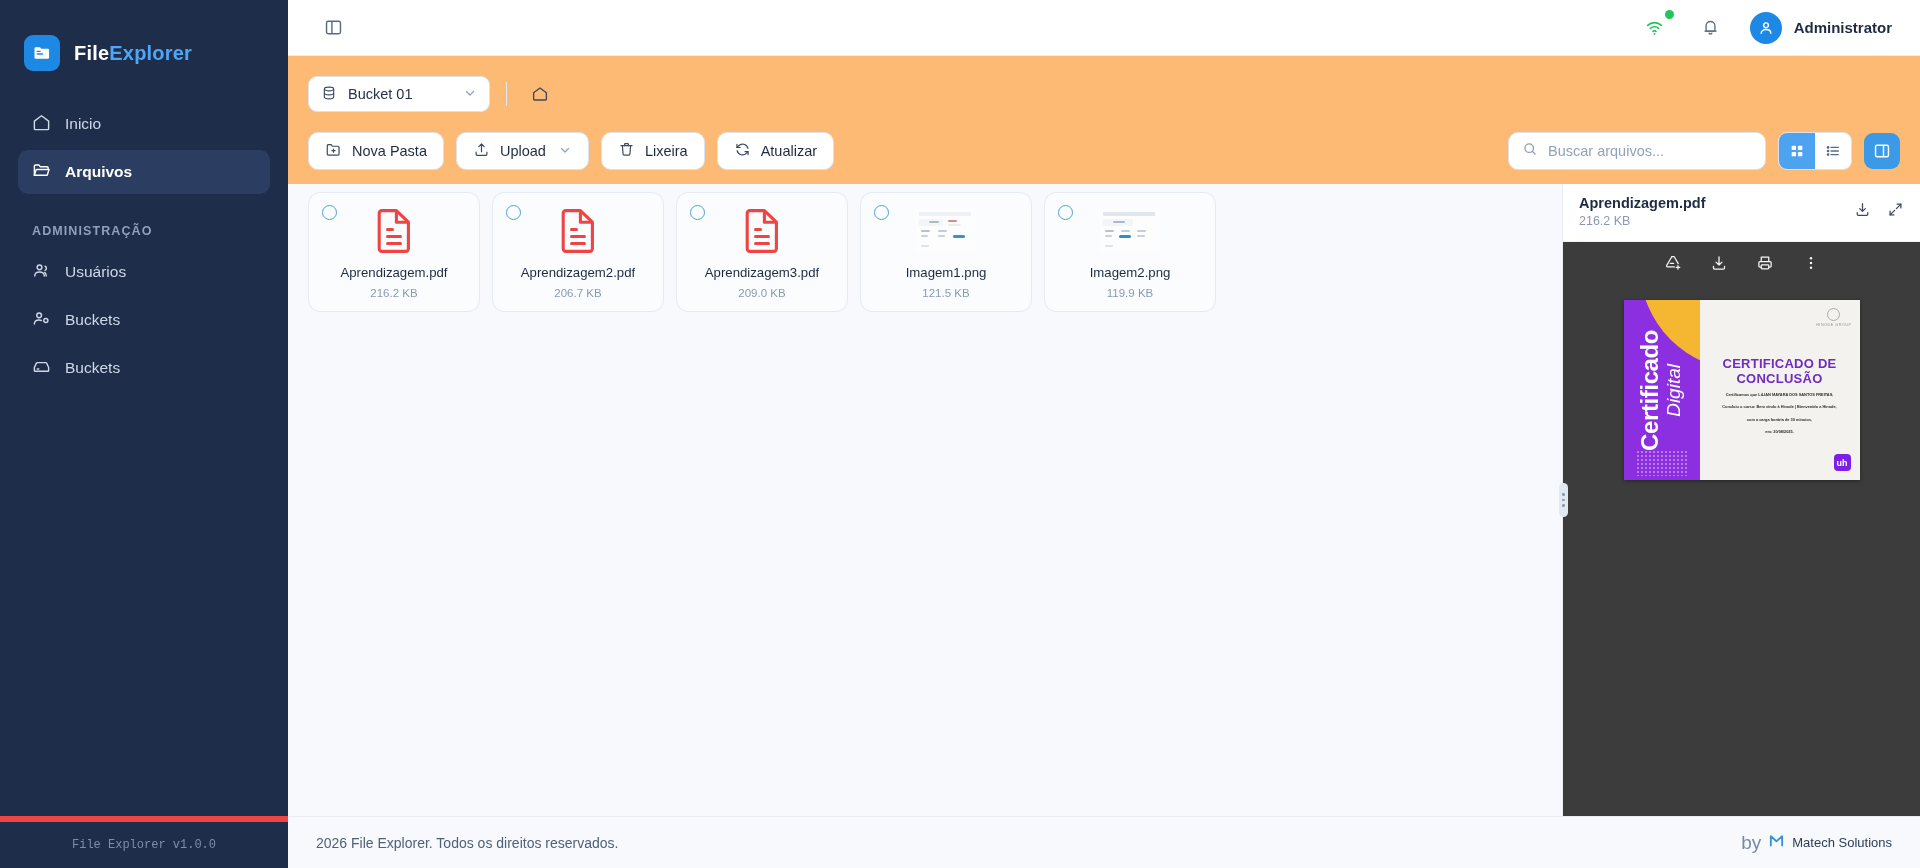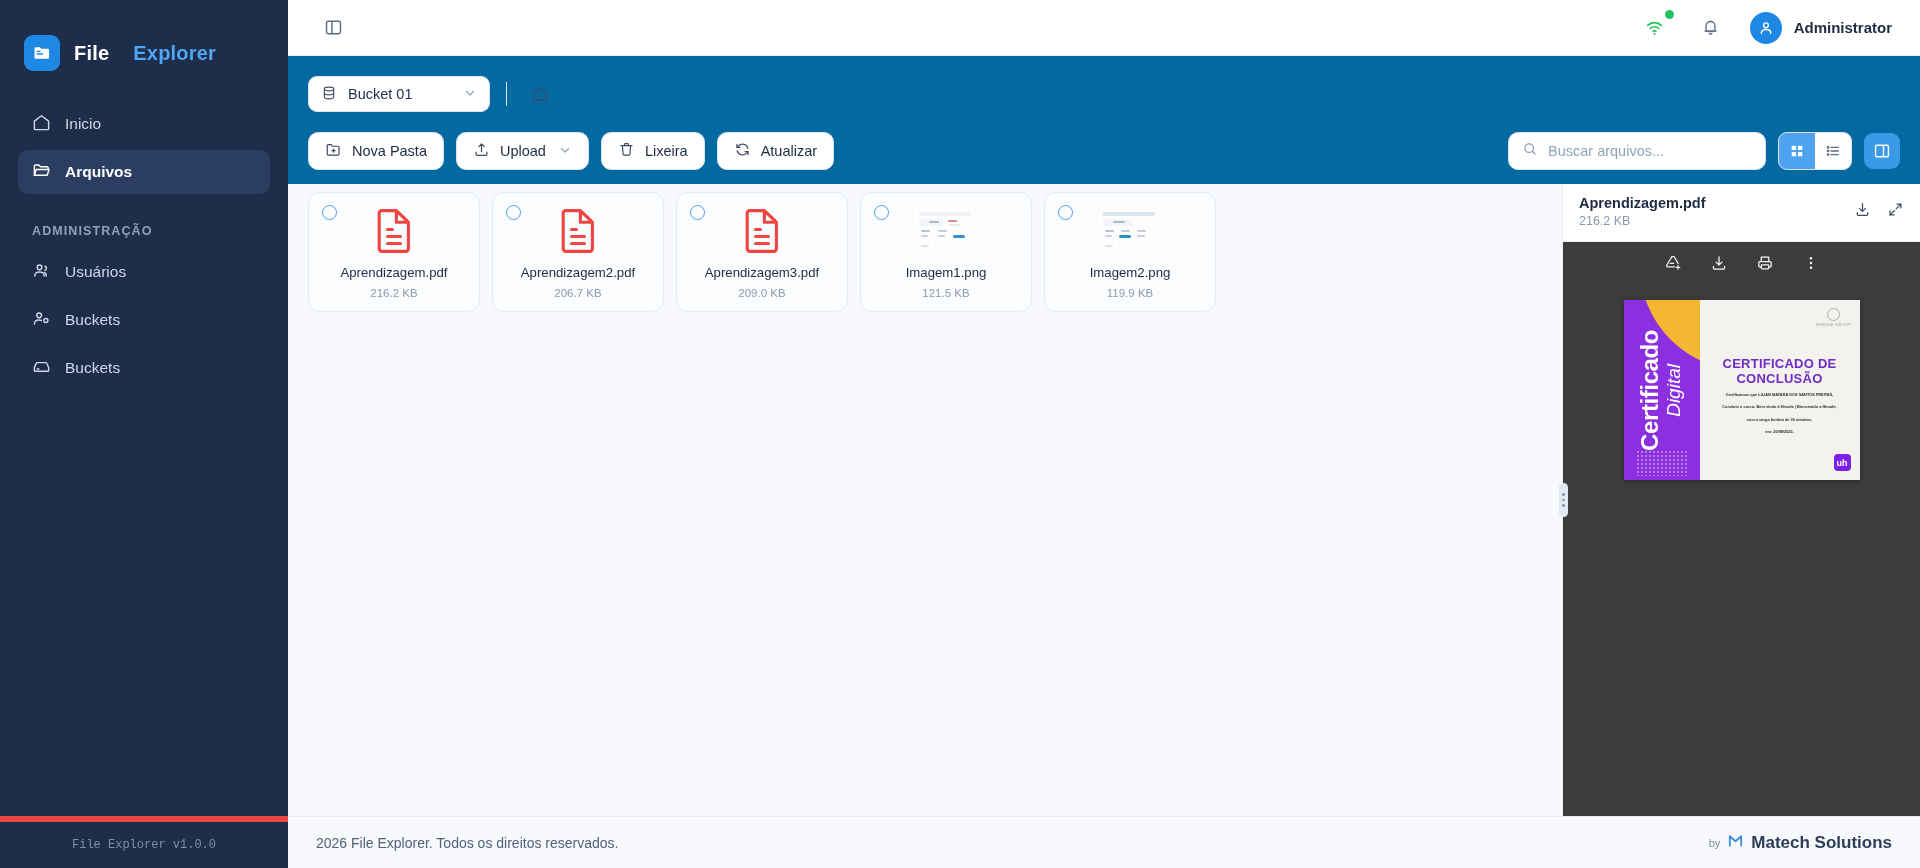--- a/index.html
+++ b/index.html
@@ -21,7 +21,7 @@
     display: flex; align-items: center; justify-content: center; flex-shrink: 0;
   }
   .brand-text { font-size: 20px; font-weight: 700; color: #ffffff; letter-spacing: .2px; }
-  .brand-text .accent { color: #4ea6f5; font-weight: 600; margin-left: 24px; }
+  .brand-text .accent { color: #4ea6f5; font-weight: 600; }
   .nav { padding: 22px 18px 0 18px; }
   .nav-item {
     display: flex; align-items: center; gap: 14px;

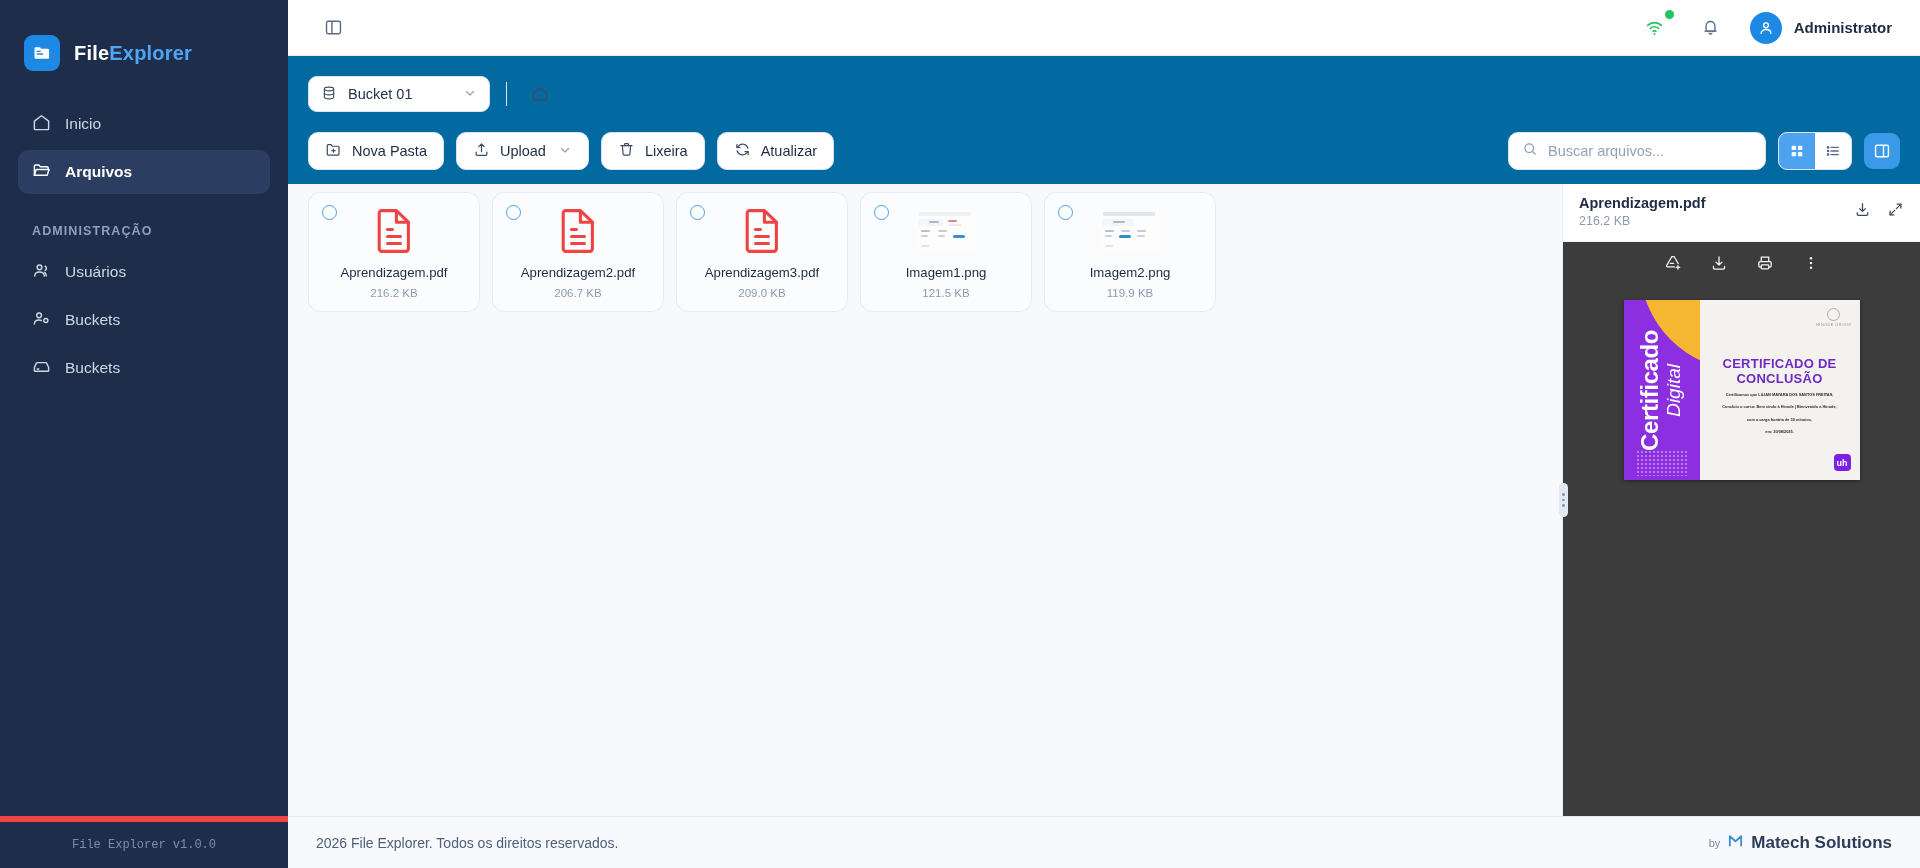--- a/index.html
+++ b/index.html
@@ -67,7 +67,7 @@
   .user-block { display: flex; align-items: center; gap: 12px; cursor: pointer; }
 
   
-  .toolbar { background: #0369a1; padding: 16px 20px 0 20px; flex-shrink: 0; }
+  .toolbar { background: #fdba74; padding: 16px 20px 0 20px; flex-shrink: 0; }
   .tb-row1 { display: flex; align-items: center; gap: 16px; height: 44px; }
   .bucket-select {
     display: flex; align-items: center; gap: 11px;

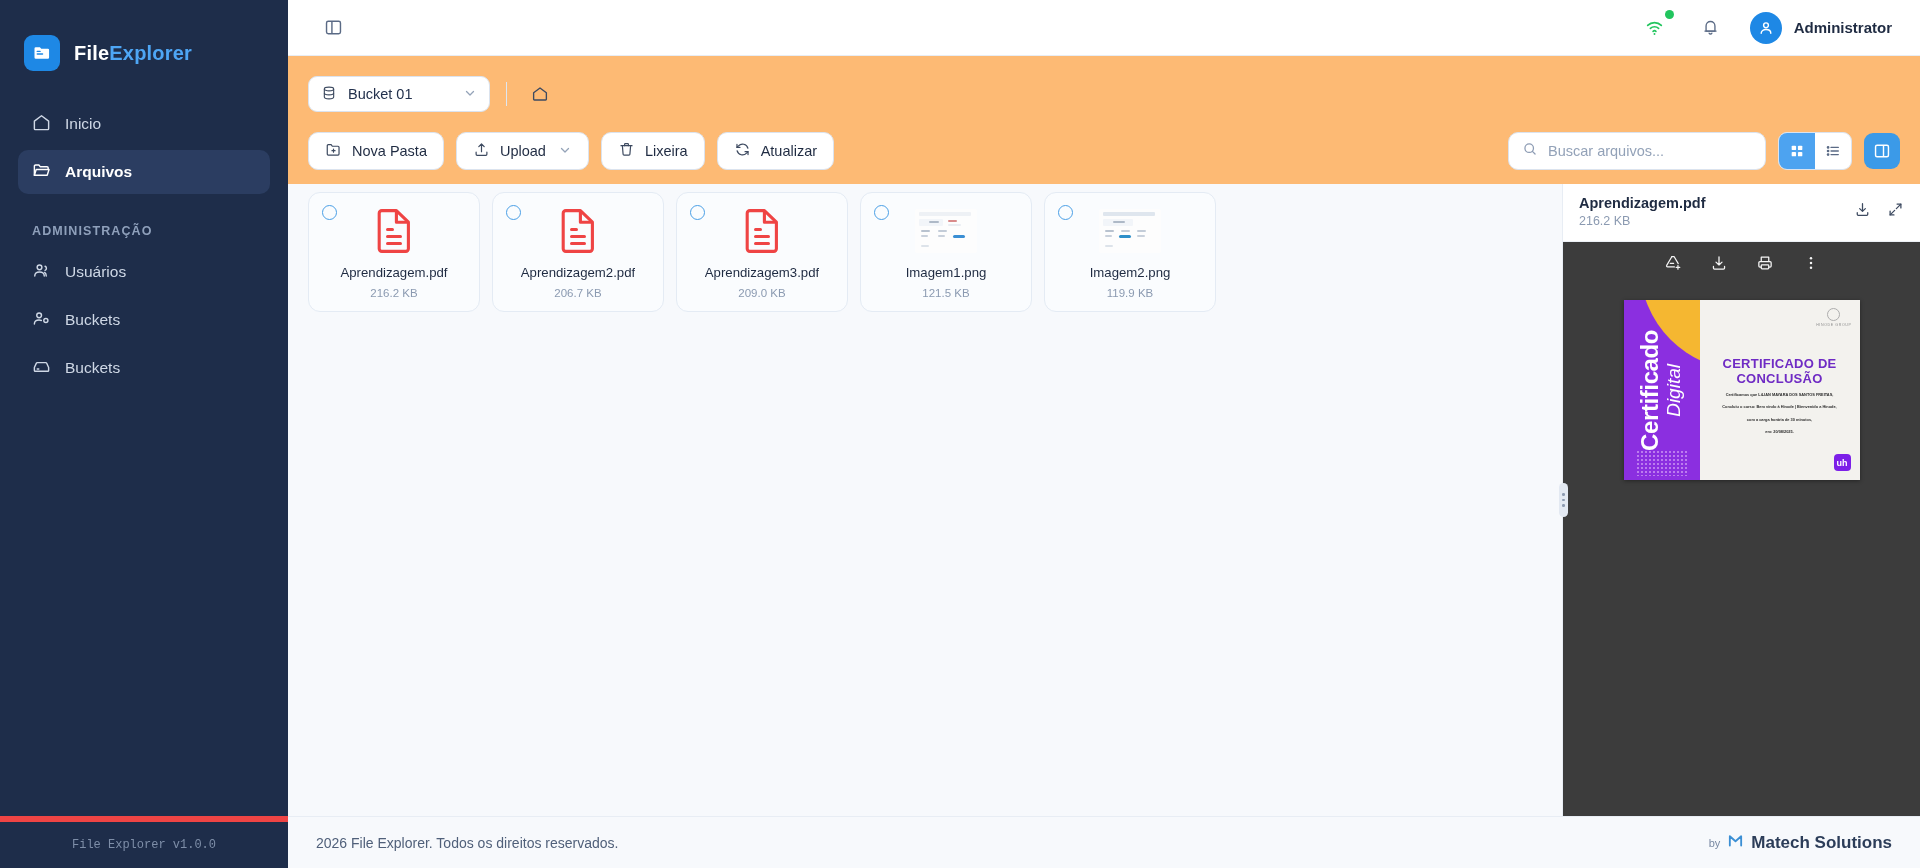--- a/index.html
+++ b/index.html
@@ -219,7 +219,7 @@
   }
   .footer-left { font-size: 14px; color: #50607a; }
   .footer-right { margin-left: auto; display: flex; align-items: center; gap: 7px; }
-  .footer-by { font-size: 11px; color: #7a8aa3; }
+  .footer-by { font-size: 19px; color: #7a8aa3; }
   .footer-brand { font-size: 17px; color: #2c3d59; font-weight: 700; }
 </style>
 </head>

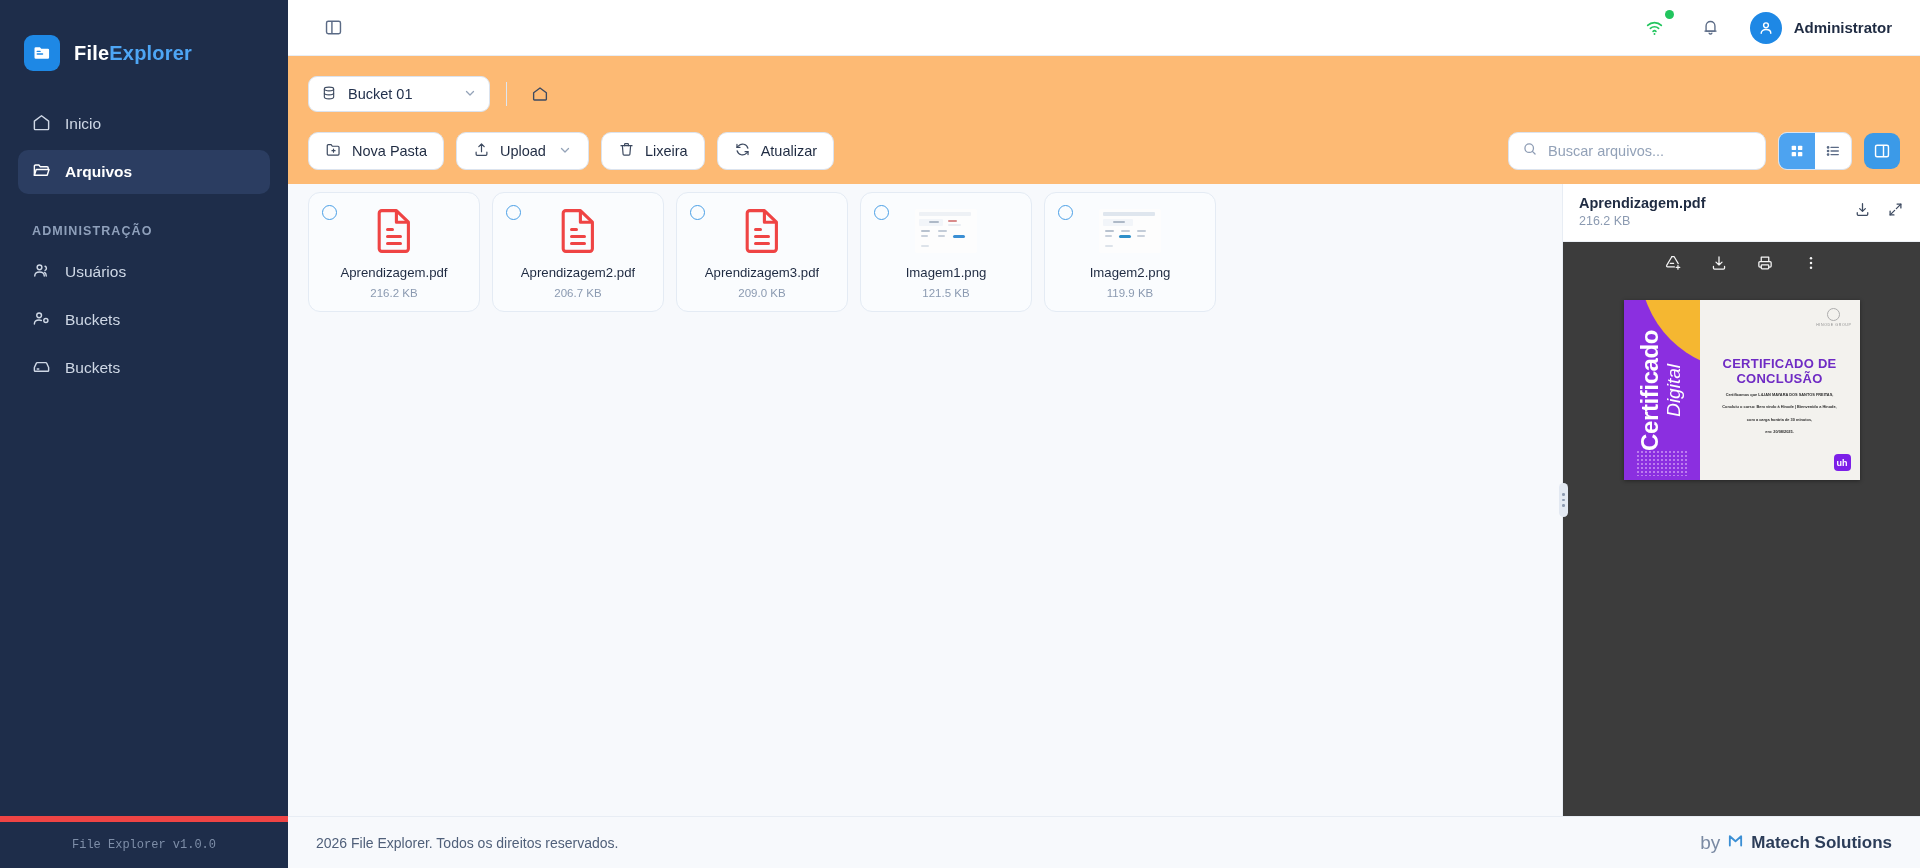--- a/index.html
+++ b/index.html
@@ -220,7 +220,7 @@
   .footer-left { font-size: 14px; color: #50607a; }
   .footer-right { margin-left: auto; display: flex; align-items: center; gap: 7px; }
   .footer-by { font-size: 19px; color: #7a8aa3; }
-  .footer-brand { font-size: 17px; color: #2c3d59; font-weight: 700; }
+  .footer-brand { font-size: 13px; color: #2c3d59; font-weight: 400; }
 </style>
 </head>
 <body>

